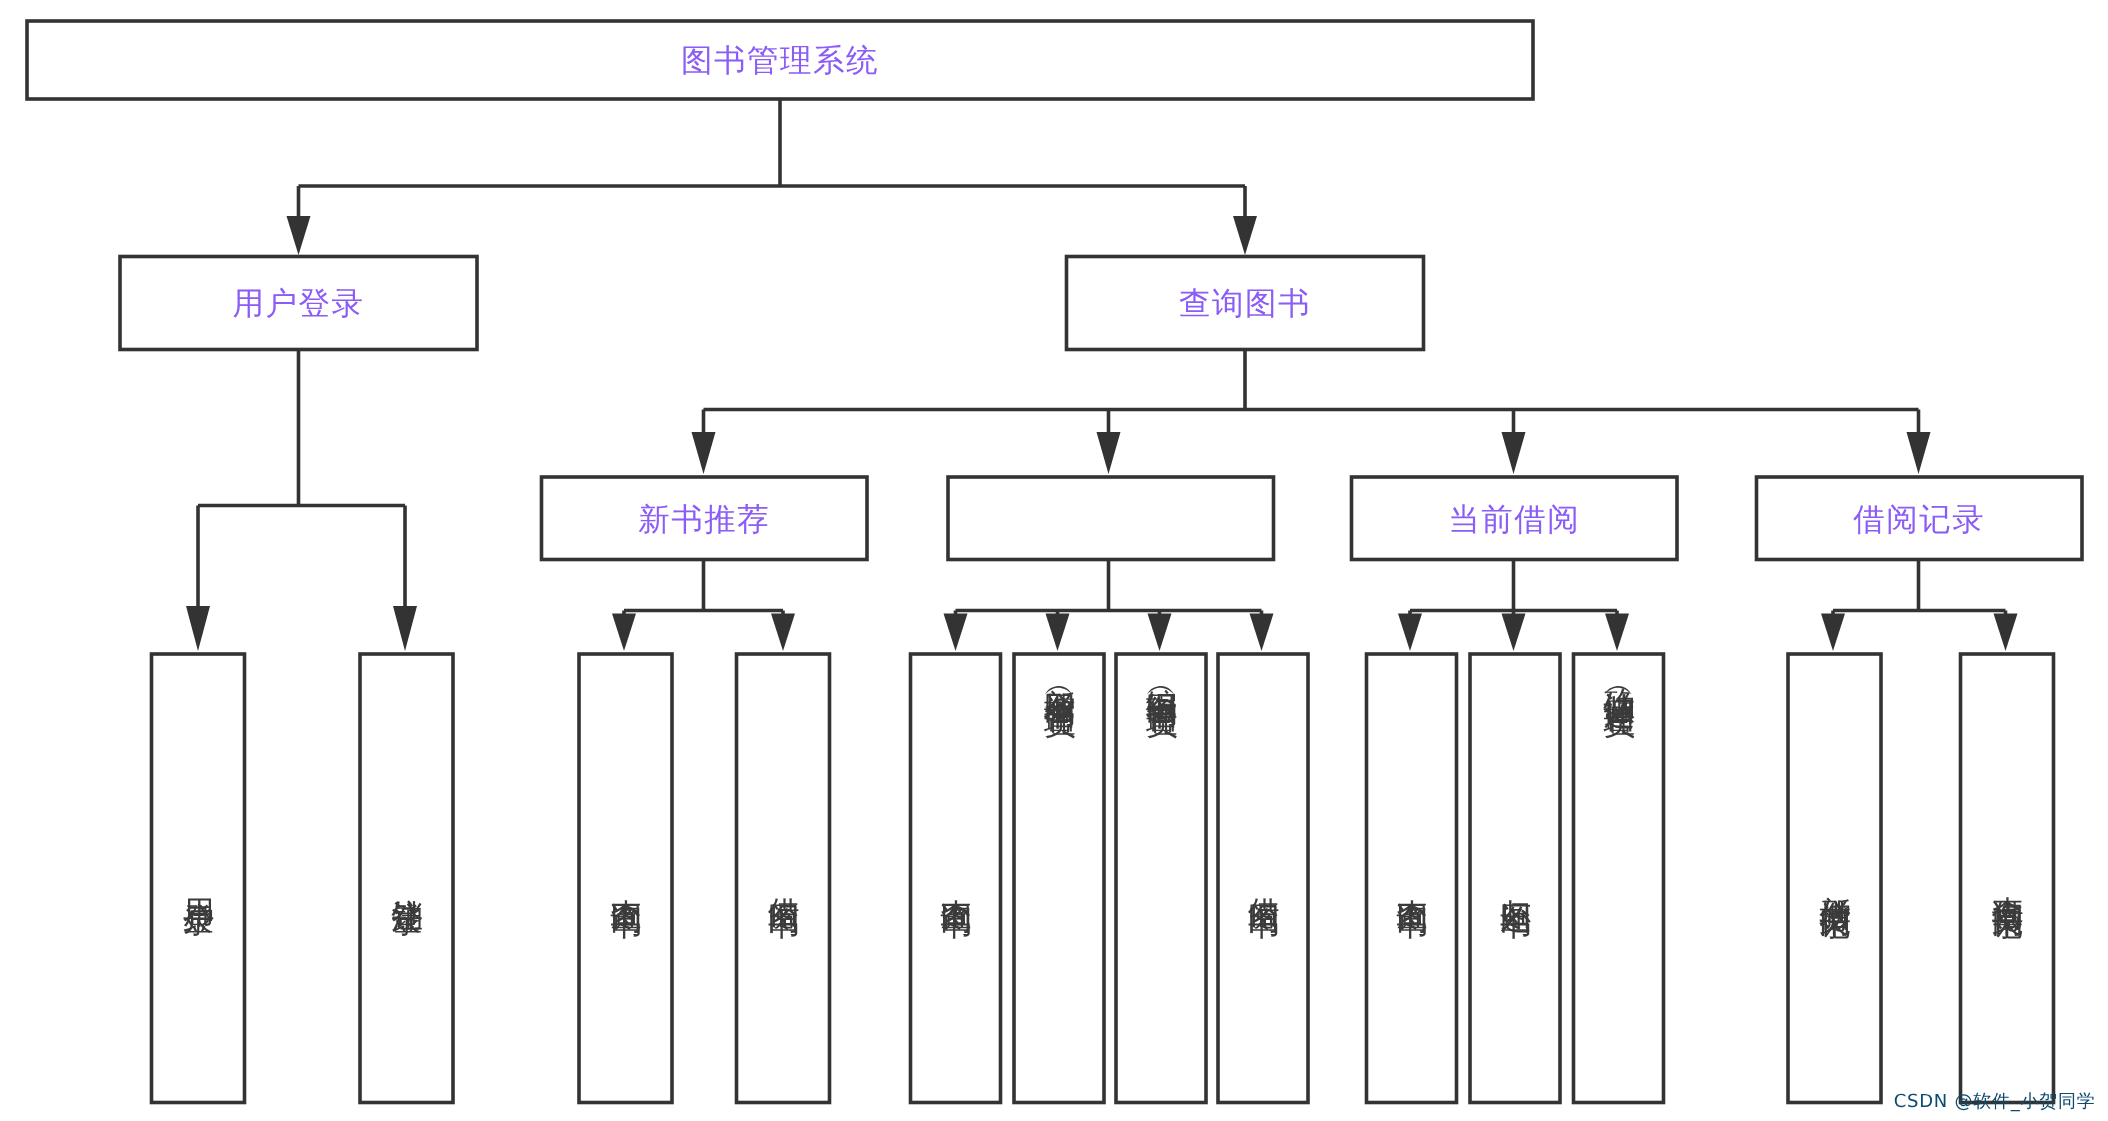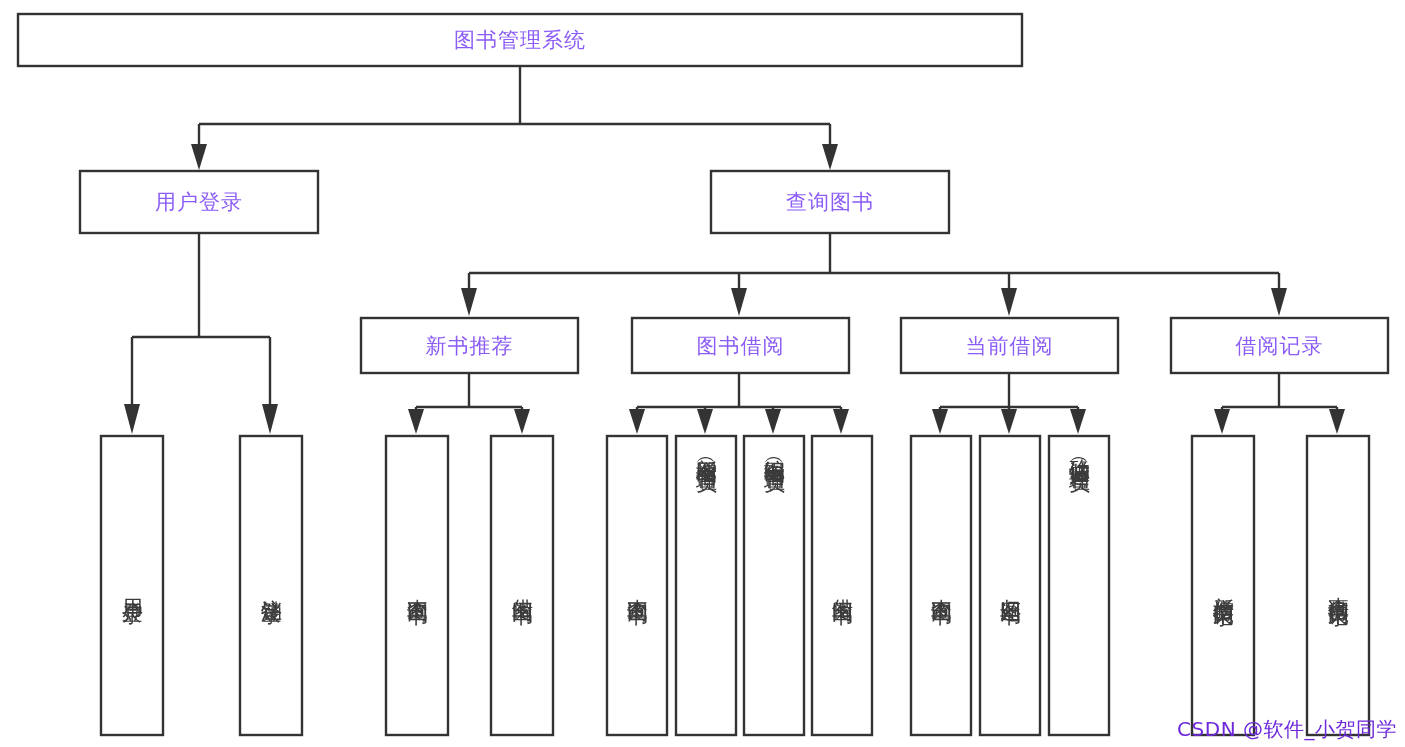--- a/index.html
+++ b/index.html
@@ -207,9 +207,6 @@
   <div class="hnode-wrap" style="left:361px; top:318px; width:217px; height:55px;">
     <span class="hnode-text">新书推荐</span>
   </div>
-  <div class="hnode-wrap" style="left:632px; top:318px; width:217px; height:55px;">
-    <span class="hnode-text">图书借阅</span>
-  </div>
   <div class="hnode-wrap" style="left:901px; top:318px; width:217px; height:55px;">
     <span class="hnode-text">当前借阅</span>
   </div>

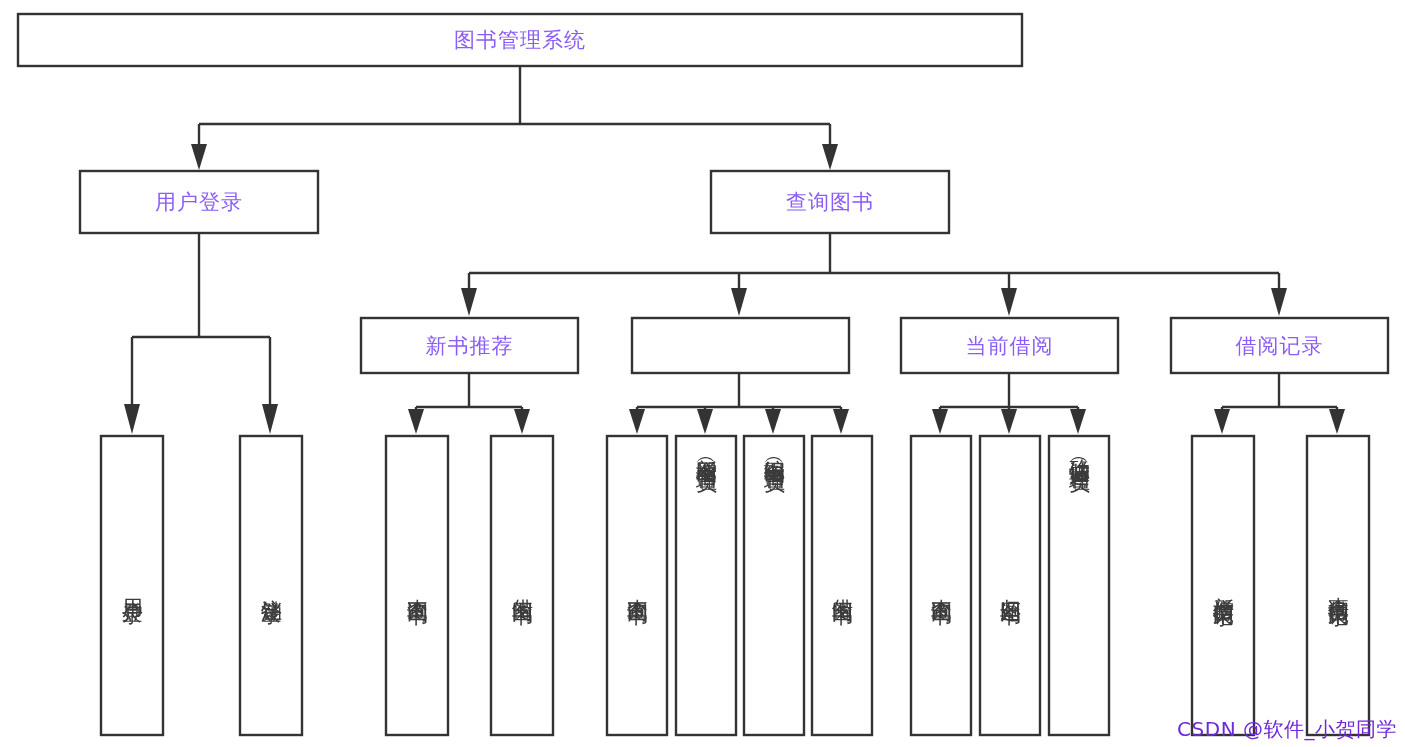--- a/index.html
+++ b/index.html
@@ -75,8 +75,8 @@
     position: absolute;
     right: 8px;
     bottom: 4px;
-    color: #6d28d9;
-    font-size: 20px;
+    color: #0c4a6e;
+    font-size: 12px;
     letter-spacing: 0.5px;
     font-family: "DejaVu Sans", "Liberation Sans", sans-serif;
     white-space: nowrap;

